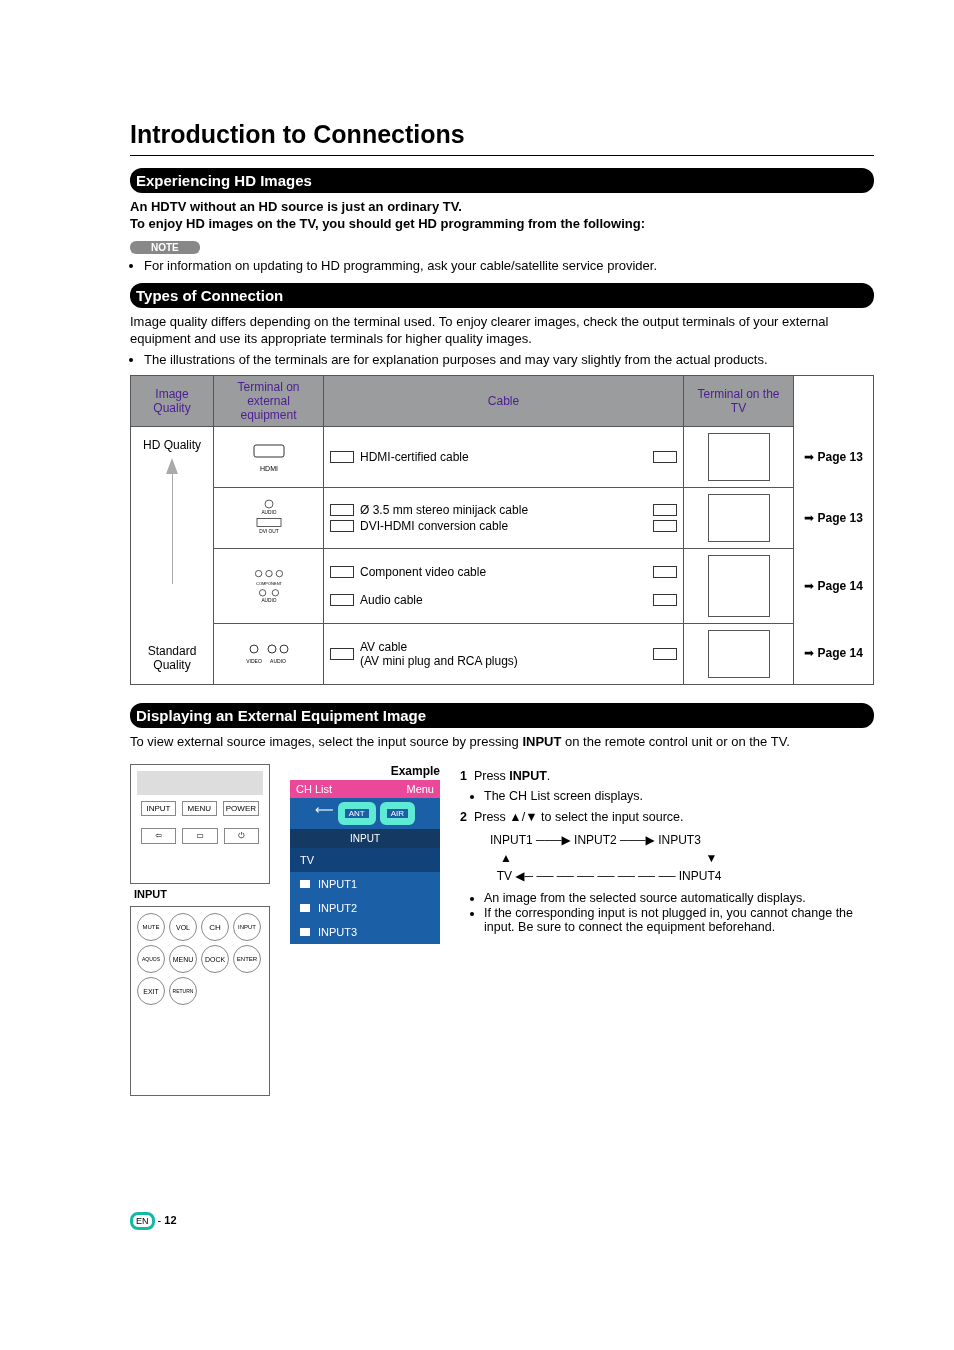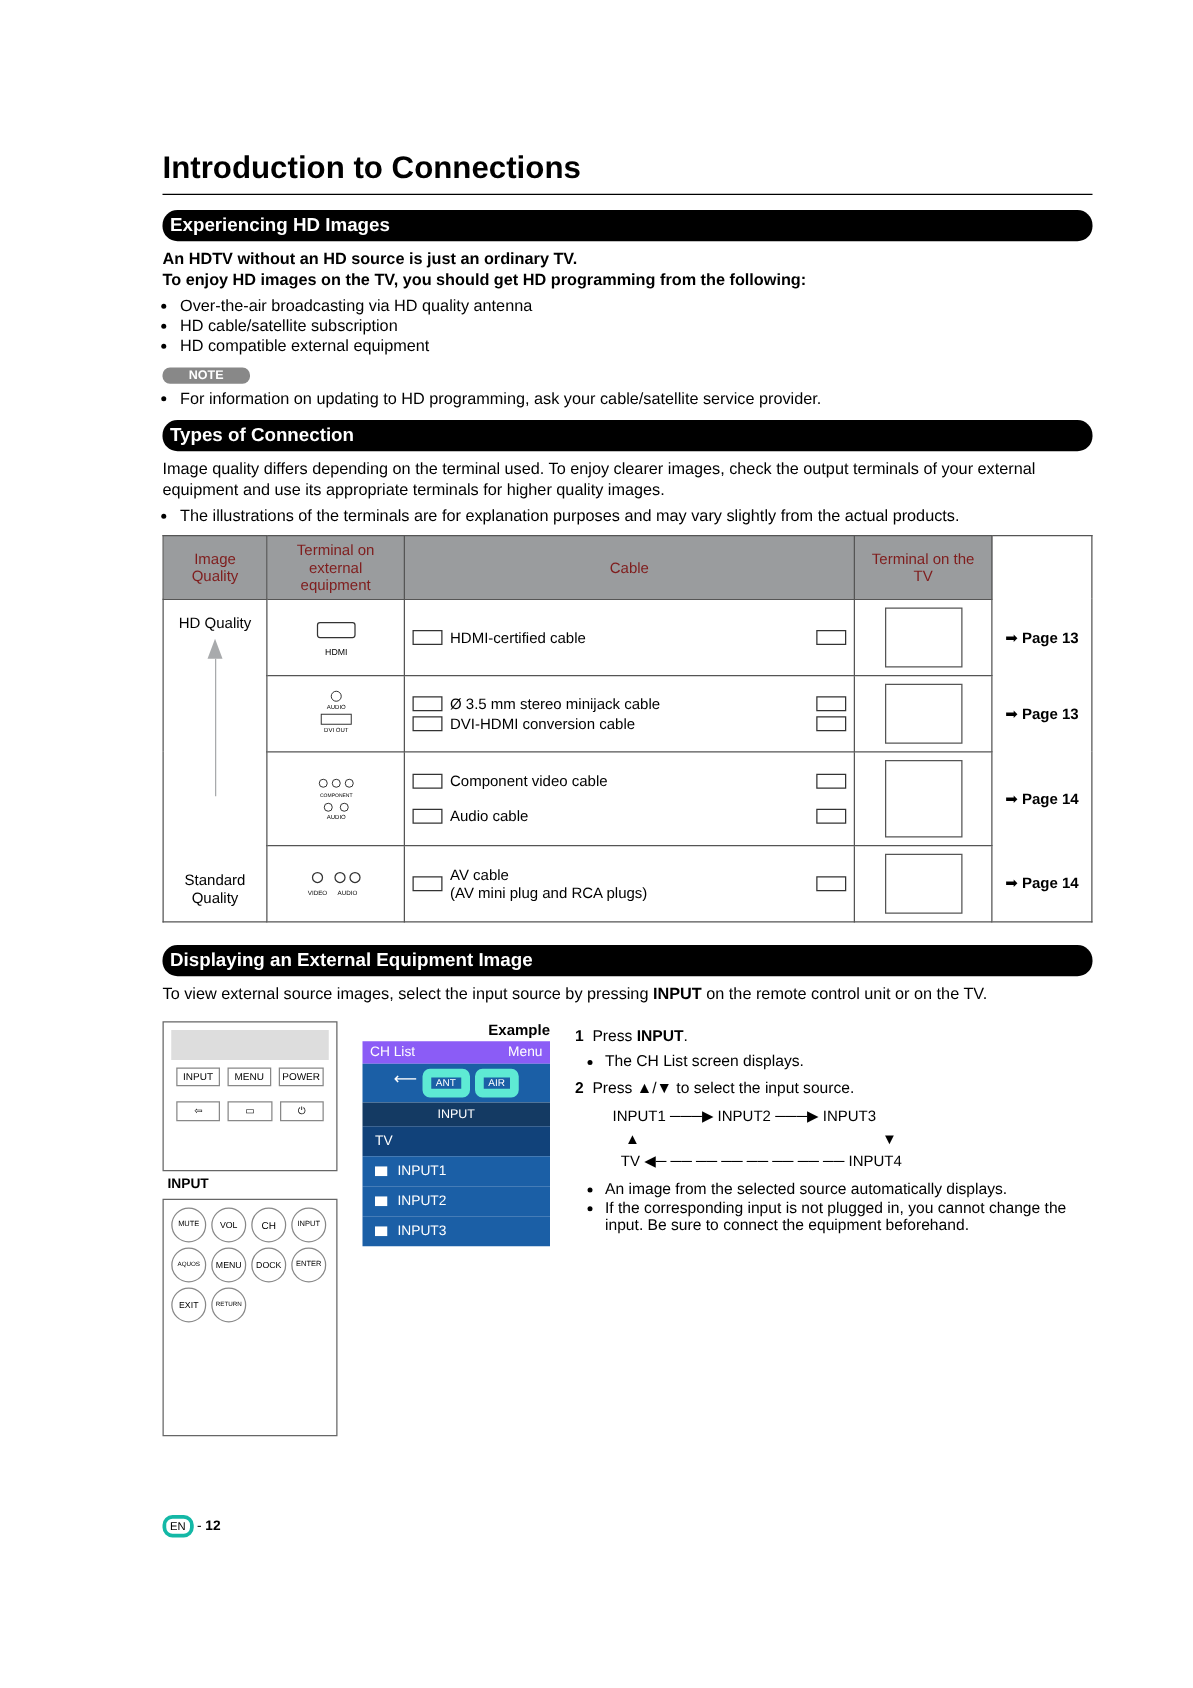--- a/index.html
+++ b/index.html
@@ -78,11 +78,6 @@
   <div class="section-bar full-bar">Experiencing HD Images</div>
   <p><b>An HDTV without an HD source is just an ordinary TV.</b><br>
      <b>To enjoy HD images on the TV, you should get HD programming from the following:</b></p>
-  <ul class="tight">
-    <li>Over-the-air broadcasting via HD quality antenna</li>
-    <li>HD cable/satellite subscription</li>
-    <li>HD compatible external equipment</li>
-  </ul>
   <span class="note-badge">NOTE</span>
   <ul class="tight">
       <li>For information on updating to HD programming, ask your cable/satellite service provider.</li>

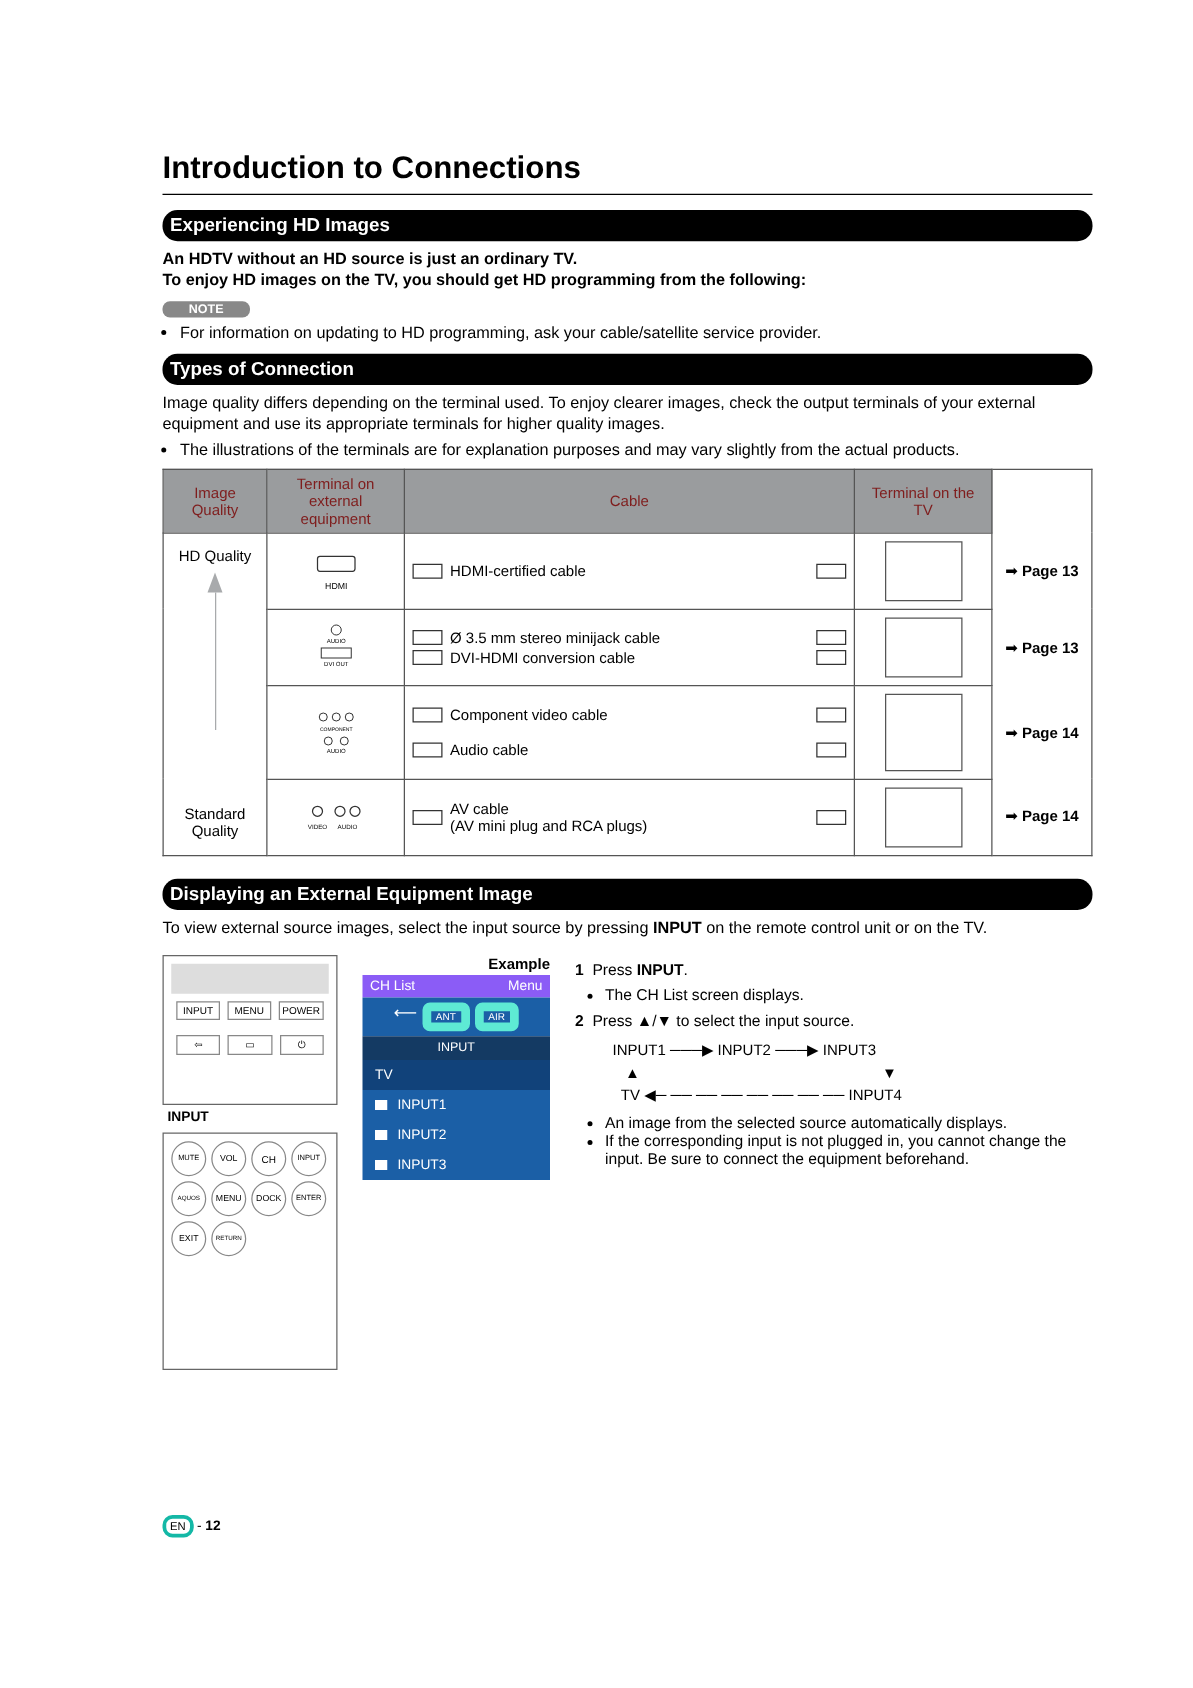--- a/index.html
+++ b/index.html
@@ -32,7 +32,7 @@
     border:1px solid #555;border-collapse:collapse;width:100%;margin-top:8px;font-size:12px;
   }
   .tbl th, .tbl td{border:1px solid #555;padding:6px;text-align:center;vertical-align:middle;}
-  .tbl th{background:#9a9c9e;color:#7f1d1d;font-weight:normal;padding:4px 6px;}
+  .tbl th{background:#9a9c9e;color:#4c1d95;font-weight:normal;padding:4px 6px;}
   .page-ref{font-weight:bold;font-size:12px;}
   .iq-cell{vertical-align:top;width:70px;}
   .iq-top{font-size:12px;}

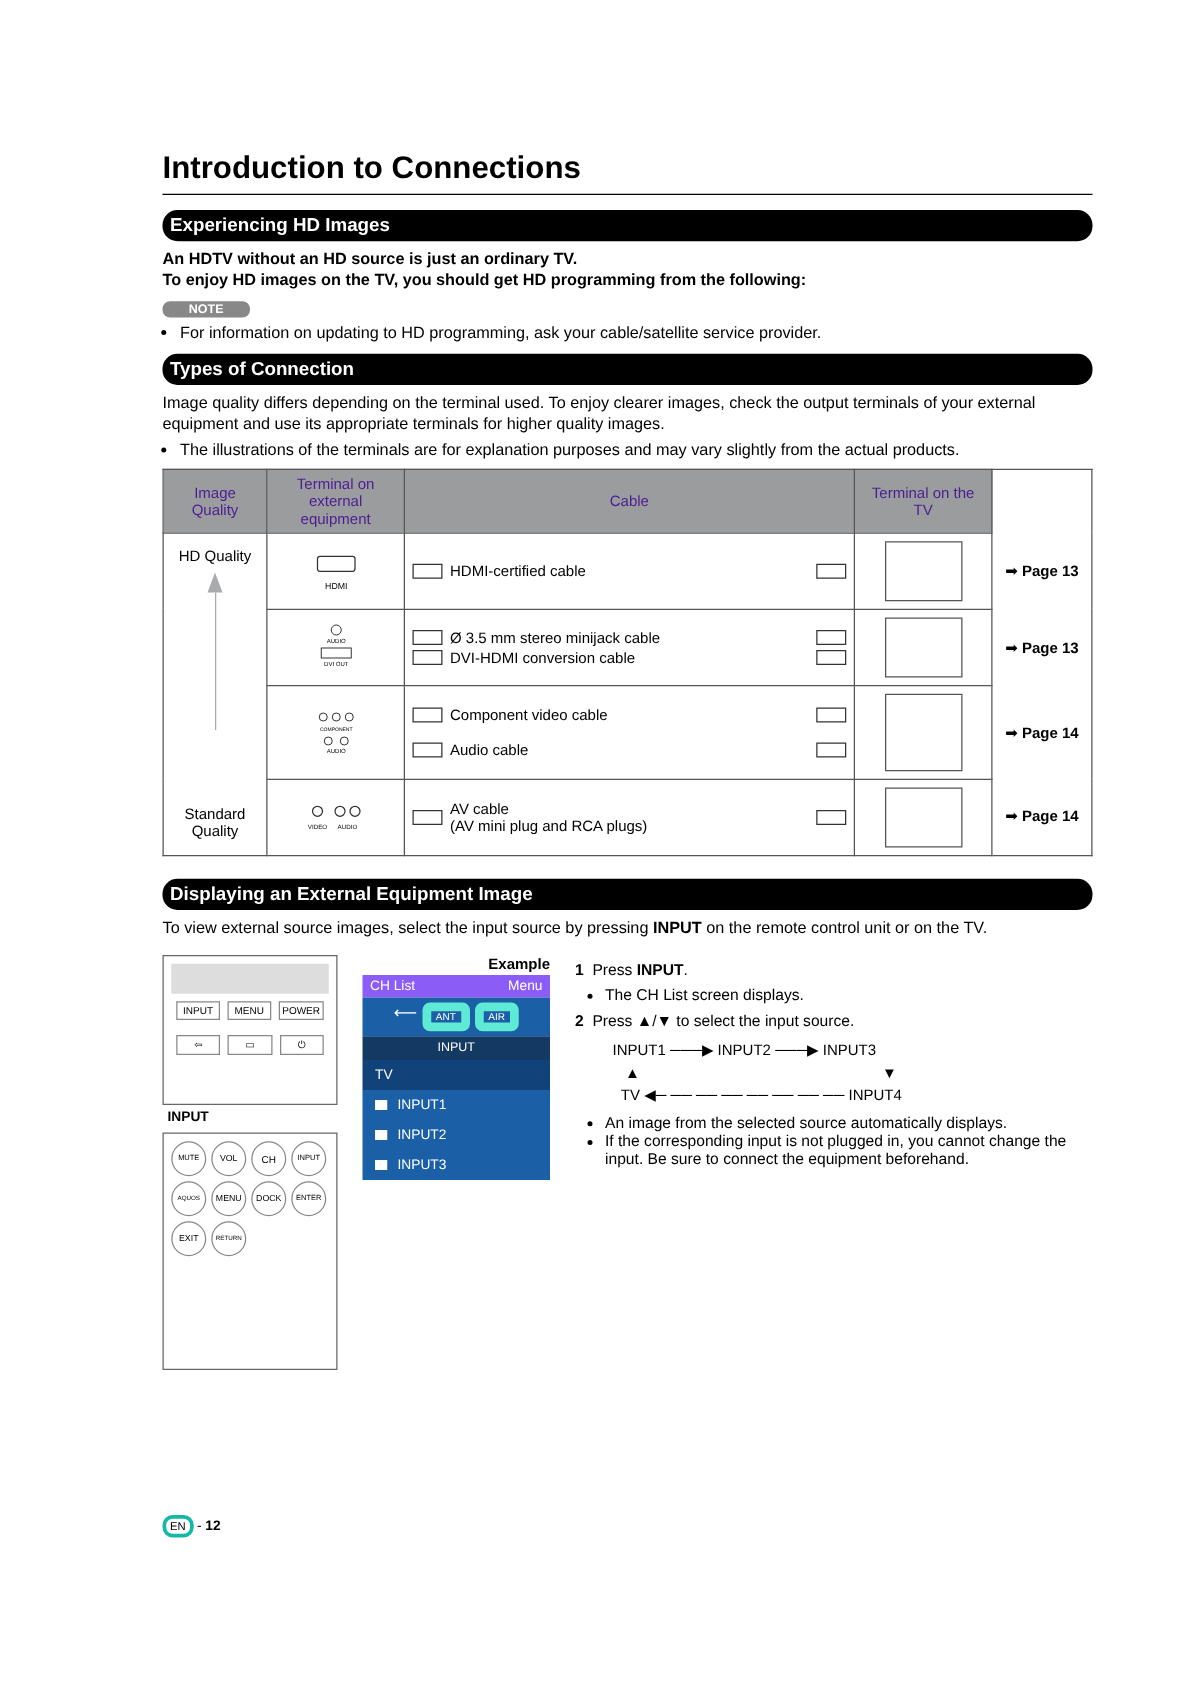--- a/index.html
+++ b/index.html
@@ -49,7 +49,7 @@
   .controls-box{width:130px;border:1px solid #666;height:180px;margin-top:6px;padding:4px;font-size:8px;display:flex;flex-wrap:wrap;align-content:flex-start;}
   .controls-box span{border:1px solid #888;border-radius:50%;width:26px;height:26px;display:inline-flex;align-items:center;justify-content:center;margin:2px;}
   .menu-box{width:150px;}
-  .menu-head{background:#8b5cf6;color:#fff;display:flex;justify-content:space-between;padding:3px 6px;font-size:11px;}
+  .menu-head{background:#ec4899;color:#fff;display:flex;justify-content:space-between;padding:3px 6px;font-size:11px;}
   .menu-row{background:#1b5fa6;color:#fff;padding:6px 10px;font-size:11px;display:flex;align-items:center;gap:8px;}
   .menu-row.sel{background:#11427a;}
   .menu-row .plug{width:10px;height:8px;}

